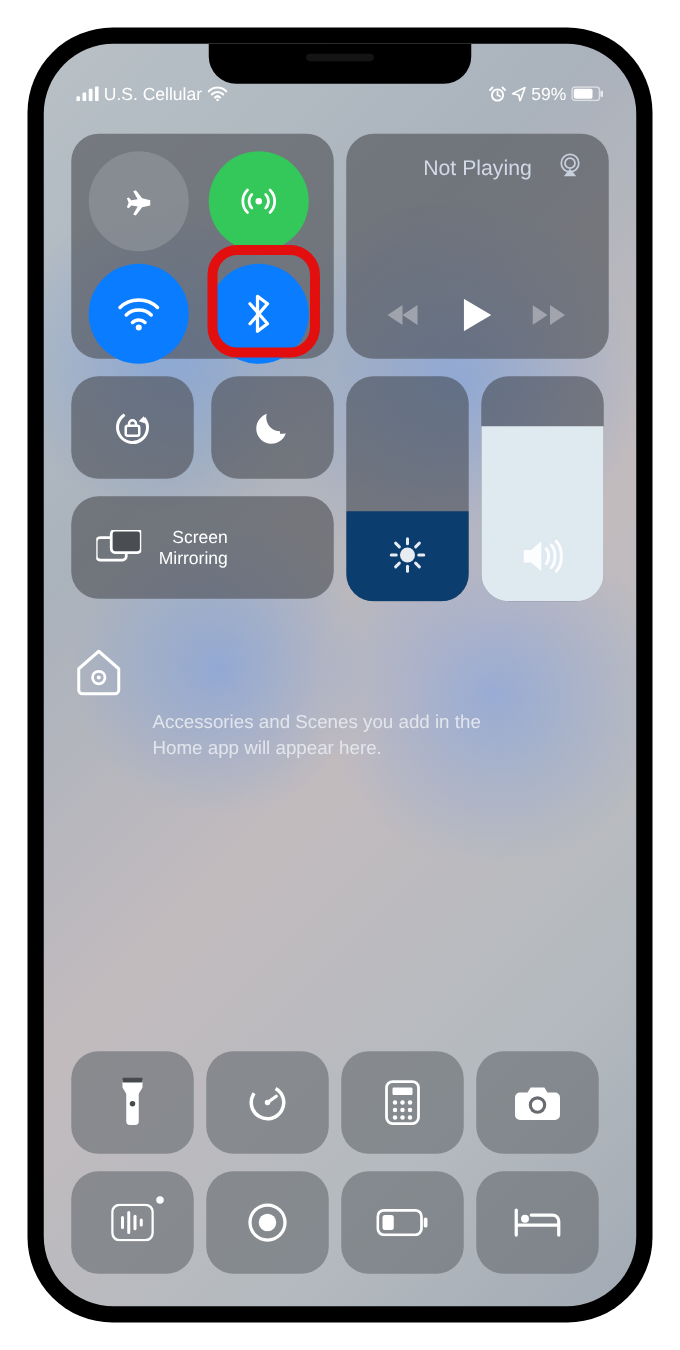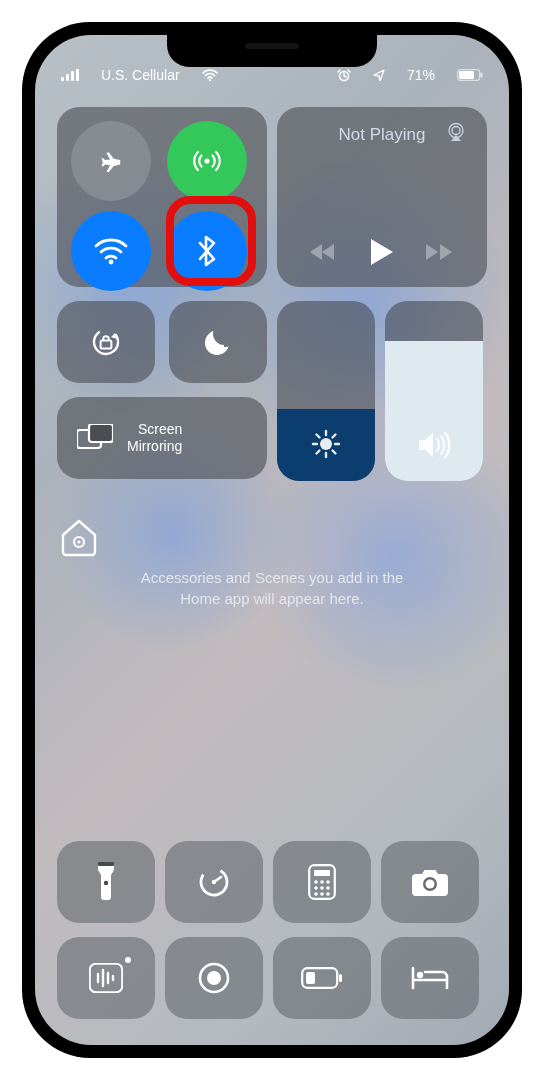--- a/index.html
+++ b/index.html
@@ -59,7 +59,7 @@
     color: #fff; font-size: 14px; font-weight: 500;
     z-index: 10;
   }
-  .status-left, .status-right { display:flex; align-items:center; gap:22px; }
+  .status-left, .status-right { display:flex; align-items:center; gap:4px; }
 
   .content {
     position: absolute; inset: 0;

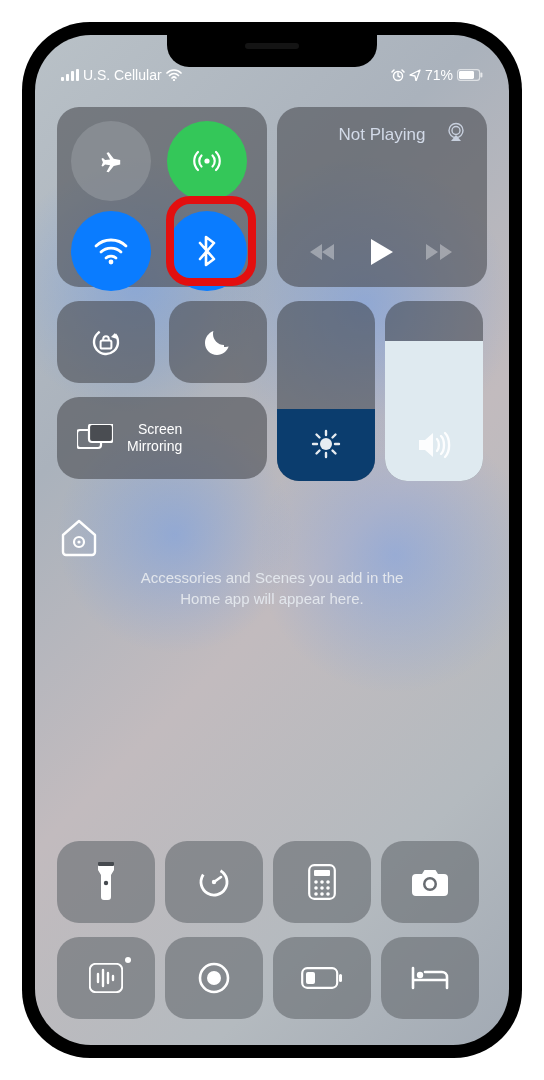--- a/index.html
+++ b/index.html
@@ -216,7 +216,7 @@
               <path d="M11 1L1 6l5 1 1 5z" fill="none" stroke="#fff" stroke-width="1.3" stroke-linejoin="round"></path>
             </svg>
         </span>
-        <span>71%</span>
+        <span>59%</span>
         <span>
           <svg width="26" height="12" viewBox="0 0 26 12">
               <rect x="0.6" y="0.6" width="22" height="10.8" rx="2.6" fill="none" stroke="#fff" stroke-width="1.2" opacity=".6"></rect>

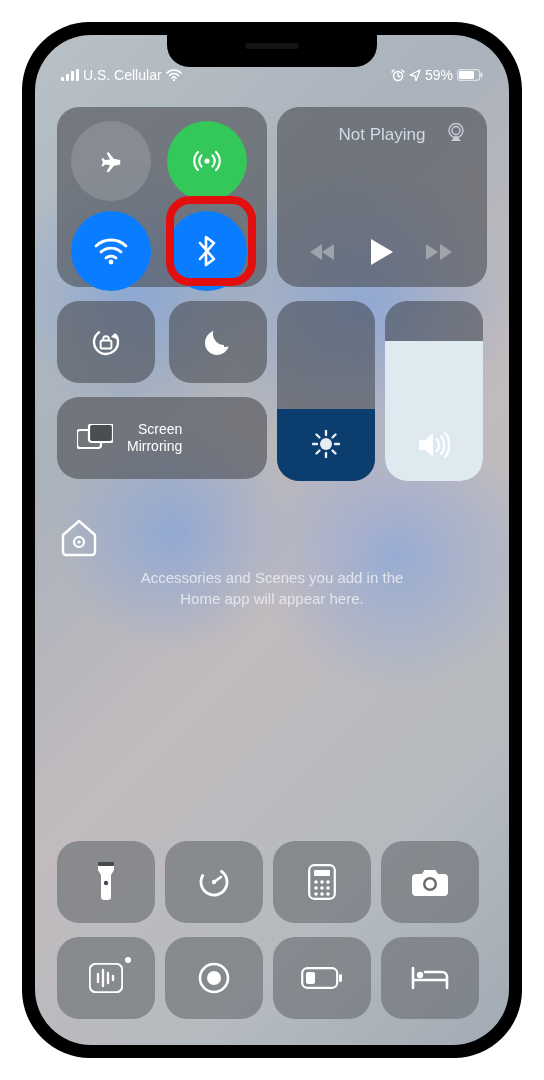--- a/index.html
+++ b/index.html
@@ -143,7 +143,7 @@
   
   .home {
     margin-top: 34px;
-    text-align:center;
+    text-align:left;
     color:#eceff3;
   }
   .home .desc { font-size:15px; line-height:1.4; max-width:300px; margin:10px auto 6px auto; color:#e2e6ec; }

